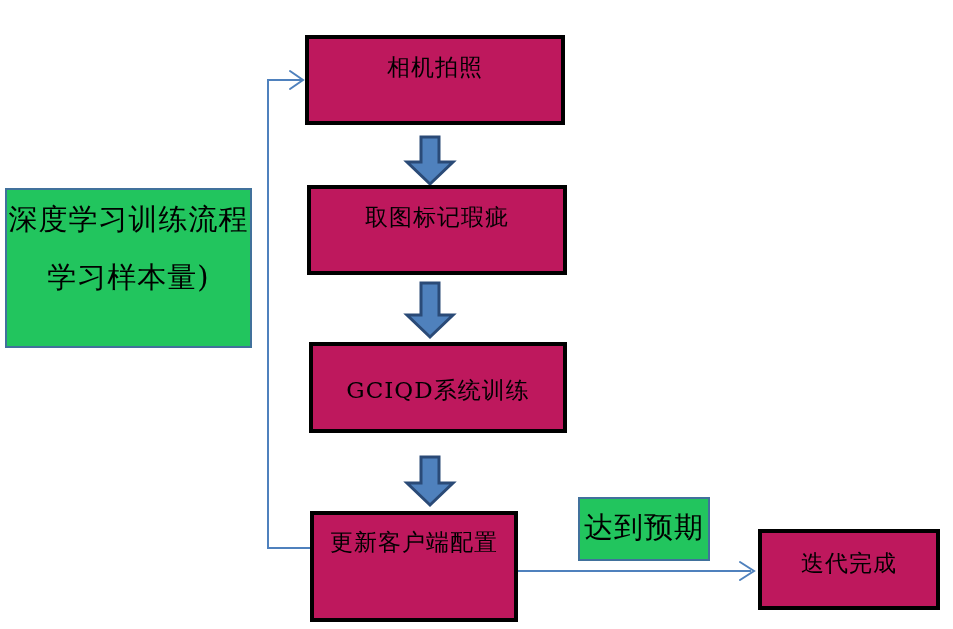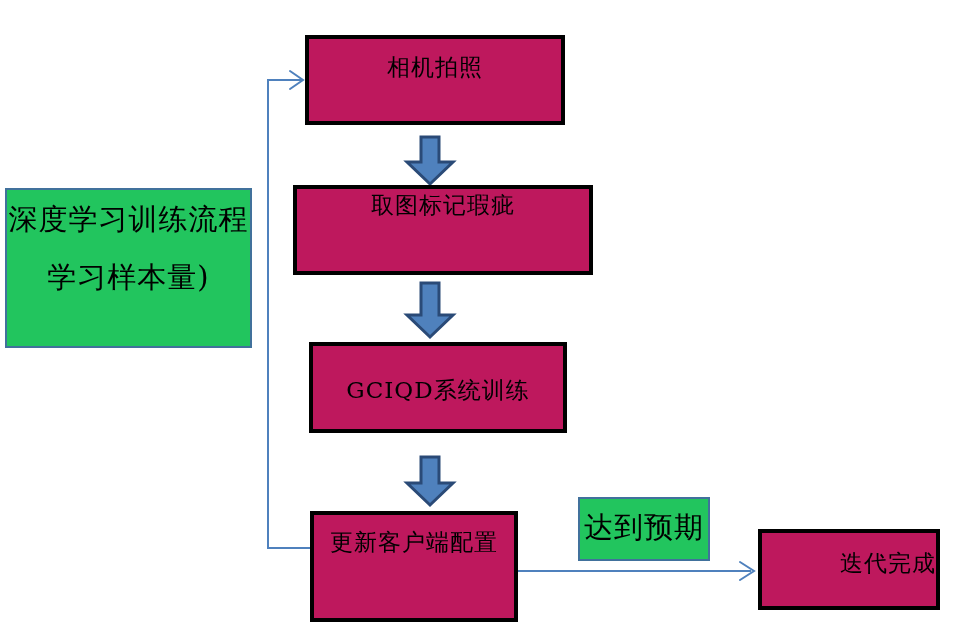--- a/index.html
+++ b/index.html
@@ -54,7 +54,7 @@
     line-height: 30px;
   }
   #node-camera { left: 305px; top: 35px;  width: 260px; height: 90px;  padding-top: 12px; }
-  #node-mark   { left: 293px; top: 185px; width: 300px; height: 90px;  }
+  #node-mark   { left: 307px; top: 185px; width: 260px; height: 90px;  padding-top: 12px; }
   #node-train  { left: 309px; top: 342px; width: 258px; height: 91px;  padding-top: 28px; }
   #node-update { left: 310px; top: 511px; width: 208px; height: 111px; padding-top: 11px; }
   #node-done   { left: 758px; top: 529px; width: 182px; height: 81px;  padding-top: 14px; text-align: right; }

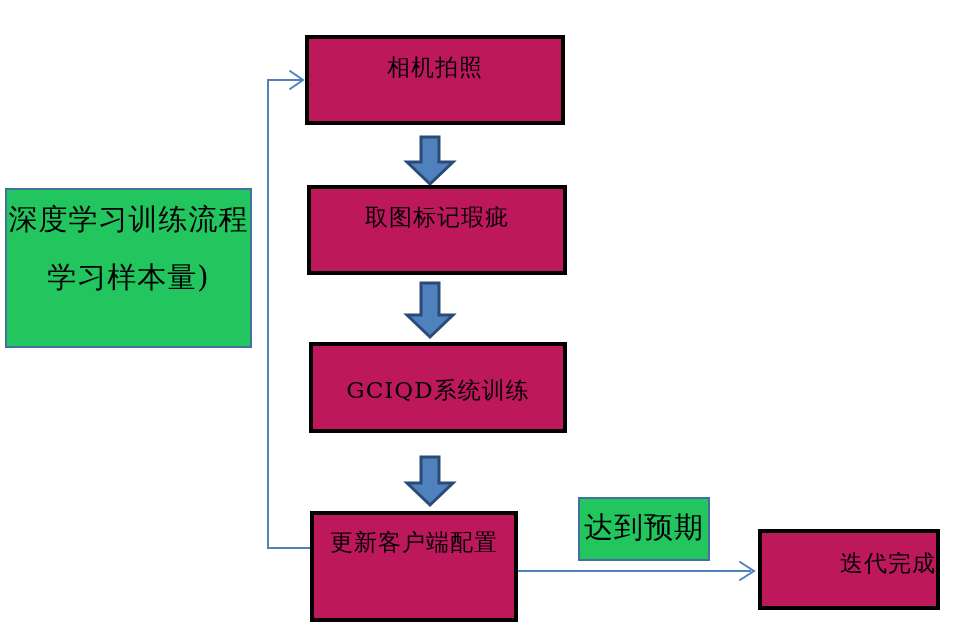--- a/index.html
+++ b/index.html
@@ -57,7 +57,7 @@
   #node-mark   { left: 307px; top: 185px; width: 260px; height: 90px;  padding-top: 12px; }
   #node-train  { left: 309px; top: 342px; width: 258px; height: 91px;  padding-top: 28px; }
   #node-update { left: 310px; top: 511px; width: 208px; height: 111px; padding-top: 11px; }
-  #node-done   { left: 758px; top: 529px; width: 182px; height: 81px;  padding-top: 14px; text-align: right; }
+  #node-done   { left: 758px; top: 529px; width: 182px; height: 81px;  padding-top: 14px; }
   #side-panel      { left: 5px;   top: 188px; width: 247px; height: 160px; padding-top: 14px; }
   #condition-label { left: 578px; top: 497px; width: 132px; height: 64px;  padding-top: 13px; }
   .line-gap { height: 28px; }

